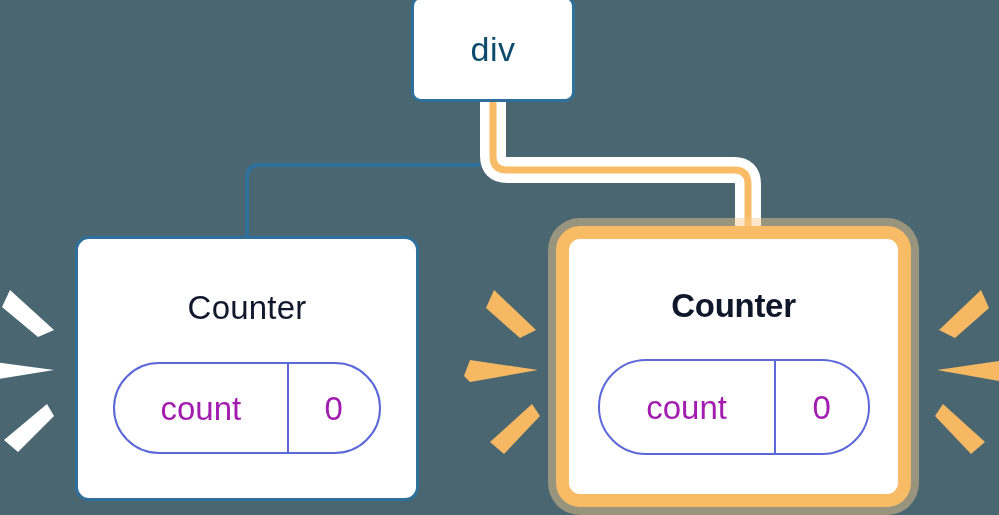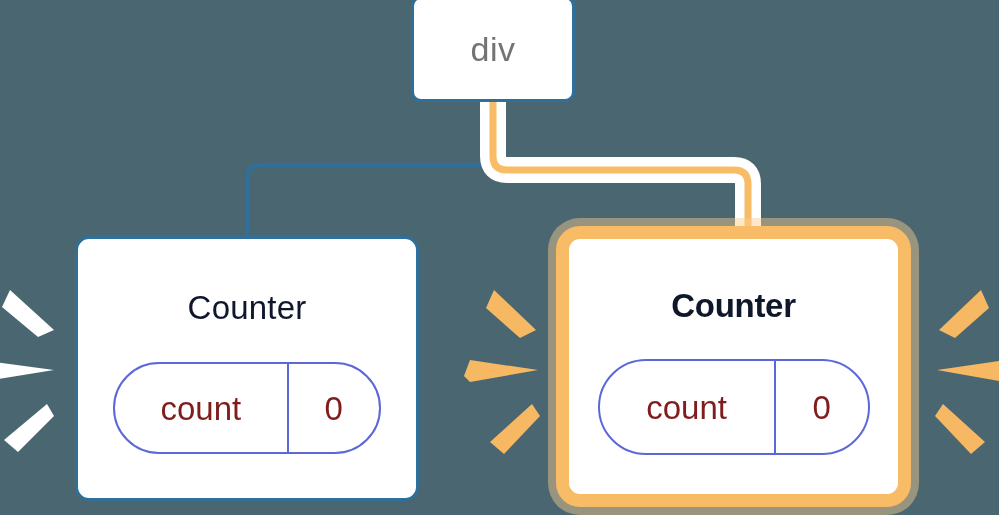--- a/index.html
+++ b/index.html
@@ -50,7 +50,7 @@
   }
   .node-div .node-title {
     font-size: 34px;
-    color: #737373;
+    color: #0c4a6e;
     letter-spacing: 0.5px;
     line-height: 1;
   }

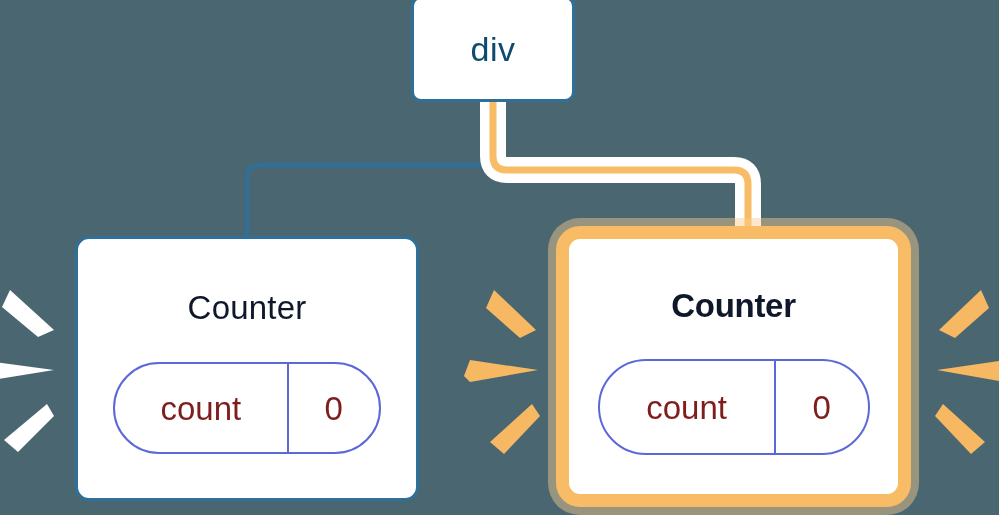--- a/index.html
+++ b/index.html
@@ -117,7 +117,7 @@
     display: flex;
     align-items: center;
     justify-content: center;
-    color: #7f1d1d;
+    color: #a21caf;
     font-size: 33px;
     line-height: 1;
     box-sizing: border-box;

